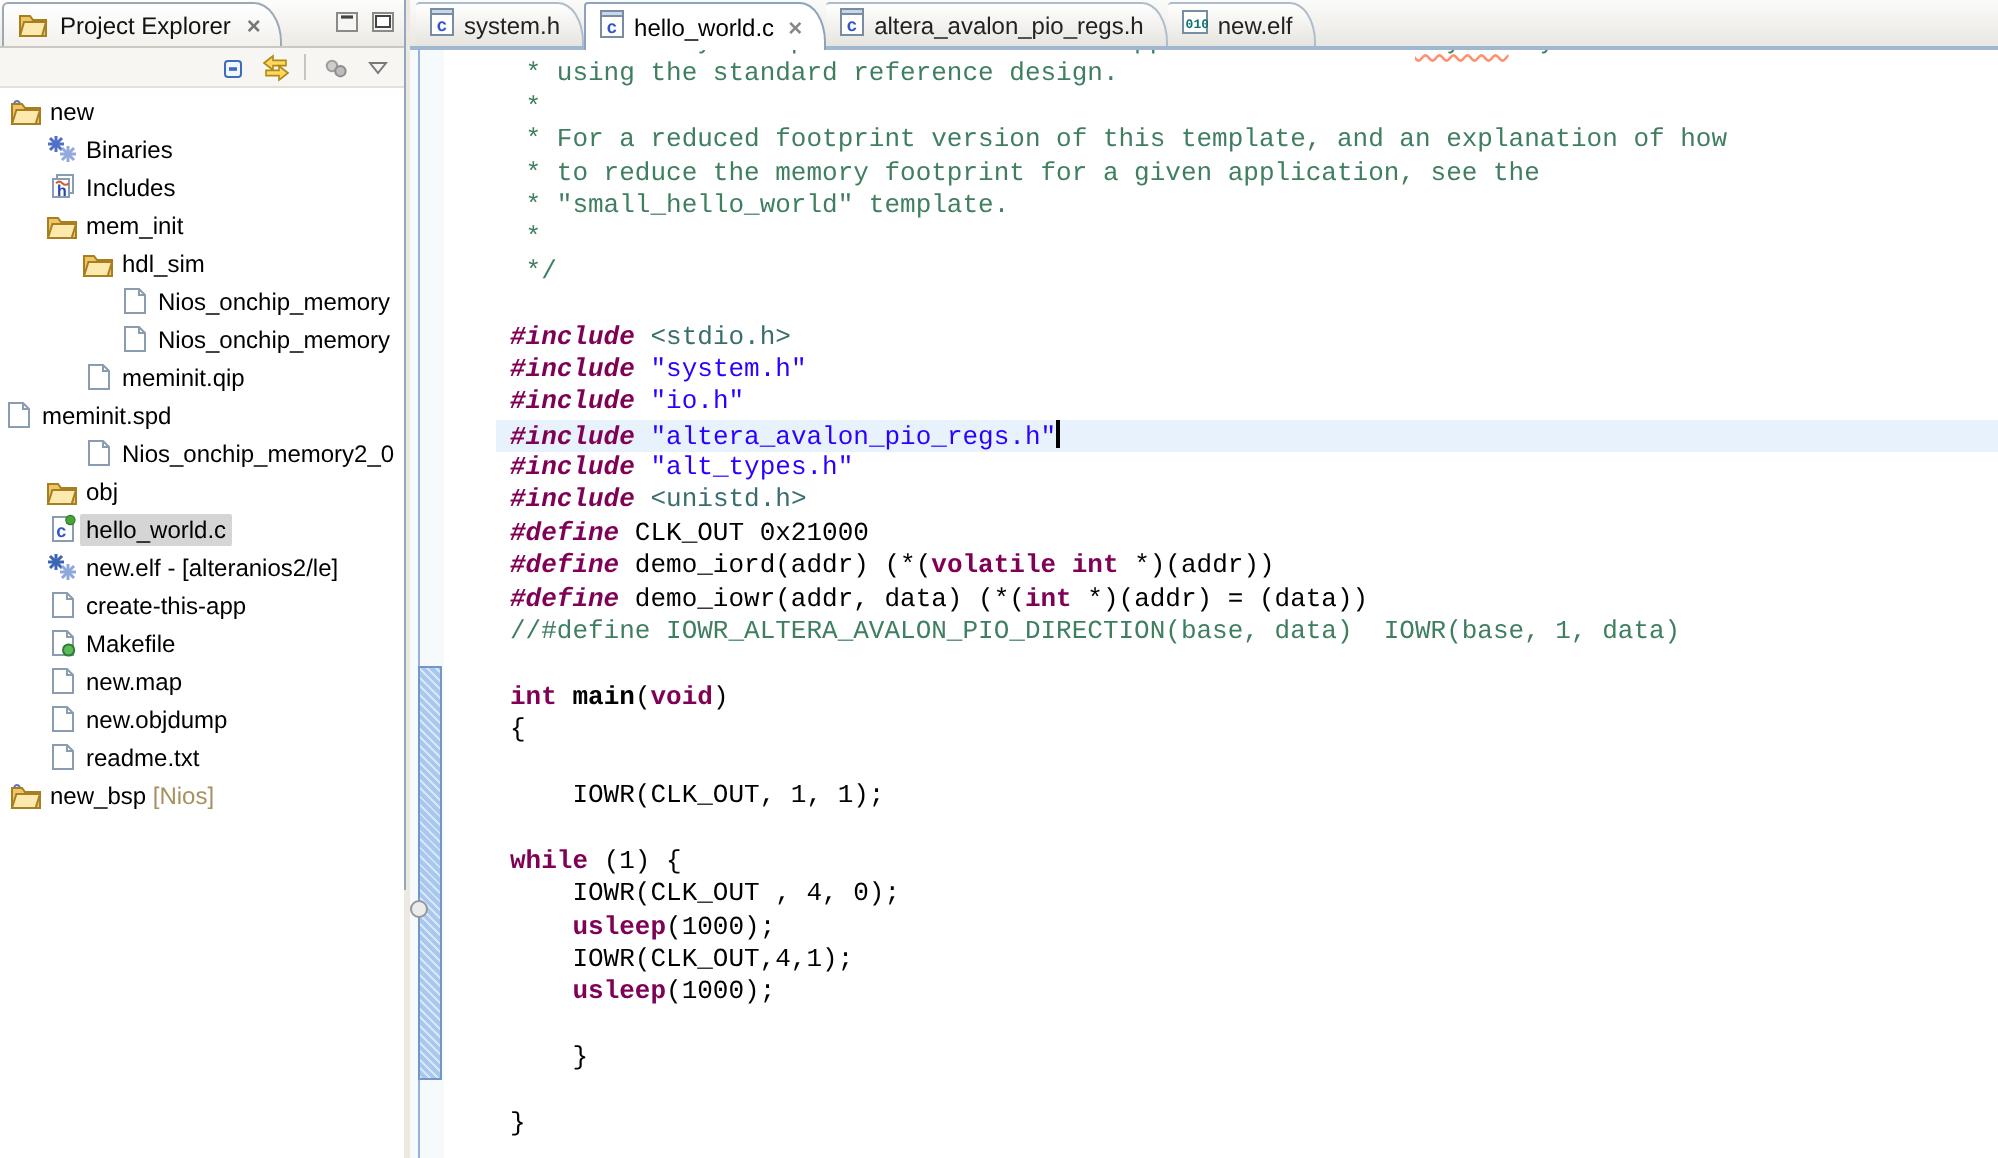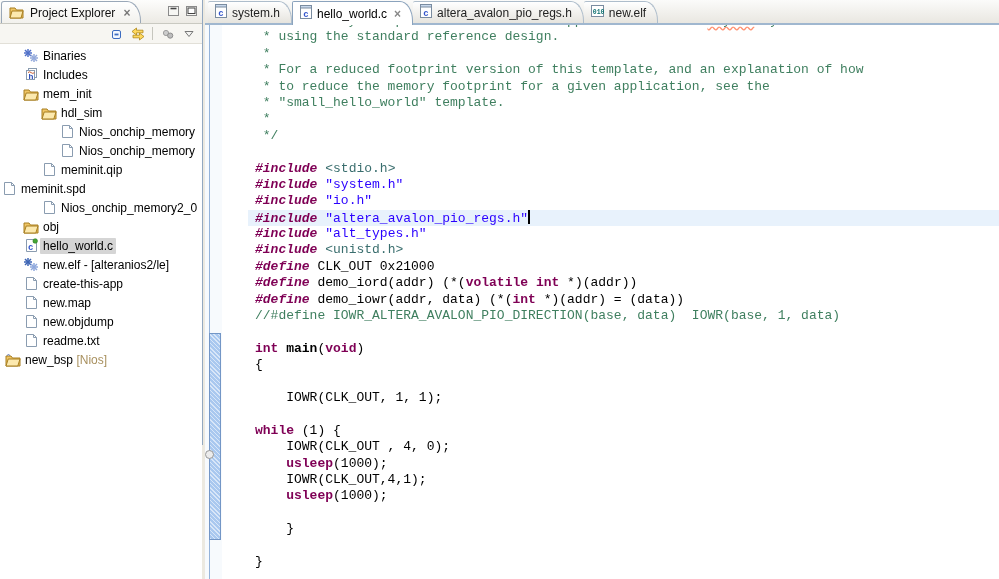--- a/index.html
+++ b/index.html
@@ -126,6 +126,16 @@
         </span>
       </div>
     <div class="tree" id="tree">
+        <div class="trow" style="padding-left: 4px;">
+          <span class="ticon">
+            <svg width="16" height="14" viewBox="0 0 16 14">
+              <path d="M1 3h5l1.5 2H15v8H1z" fill="#EFC565" stroke="#A87F20"></path>
+              <path d="M1 13L3.2 6H15l-2.2 7z" fill="#FCE9AE" stroke="#A87F20"></path>
+              <path d="M2 2.5q1.5-2 3 0" fill="none" stroke="#5B75B8"></path>
+            </svg>
+          </span>
+          <span class="tlabel">new</span>
+        </div>
         <div class="trow" style="padding-left: 22px;">
           <span class="ticon">
             <svg width="15" height="15" viewBox="0 0 15 15">

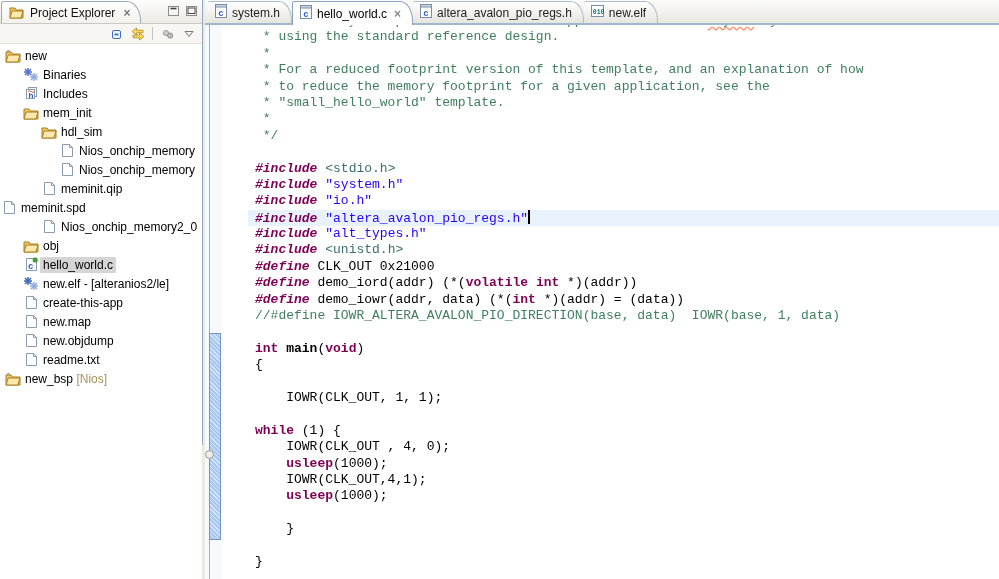--- a/index.html
+++ b/index.html
@@ -282,6 +282,16 @@
             <svg width="13" height="15" viewBox="0 0 13 15">
               <path d="M1.5 1.5h7l3 3v9h-10z" fill="#fff" stroke="#8A9CB0"></path>
               <path d="M8.5 1.5v3h3" fill="none" stroke="#8A9CB0"></path>
+              <circle cx="9.3" cy="11" r="2.8" fill="#5CBA5C" stroke="#2E7D32"></circle>
+            </svg>
+          </span>
+          <span class="tlabel">Makefile</span>
+        </div>
+        <div class="trow" style="padding-left: 22px;">
+          <span class="ticon">
+            <svg width="13" height="15" viewBox="0 0 13 15">
+              <path d="M1.5 1.5h7l3 3v9h-10z" fill="#fff" stroke="#8A9CB0"></path>
+              <path d="M8.5 1.5v3h3" fill="none" stroke="#8A9CB0"></path>
             </svg>
           </span>
           <span class="tlabel">new.map</span>

